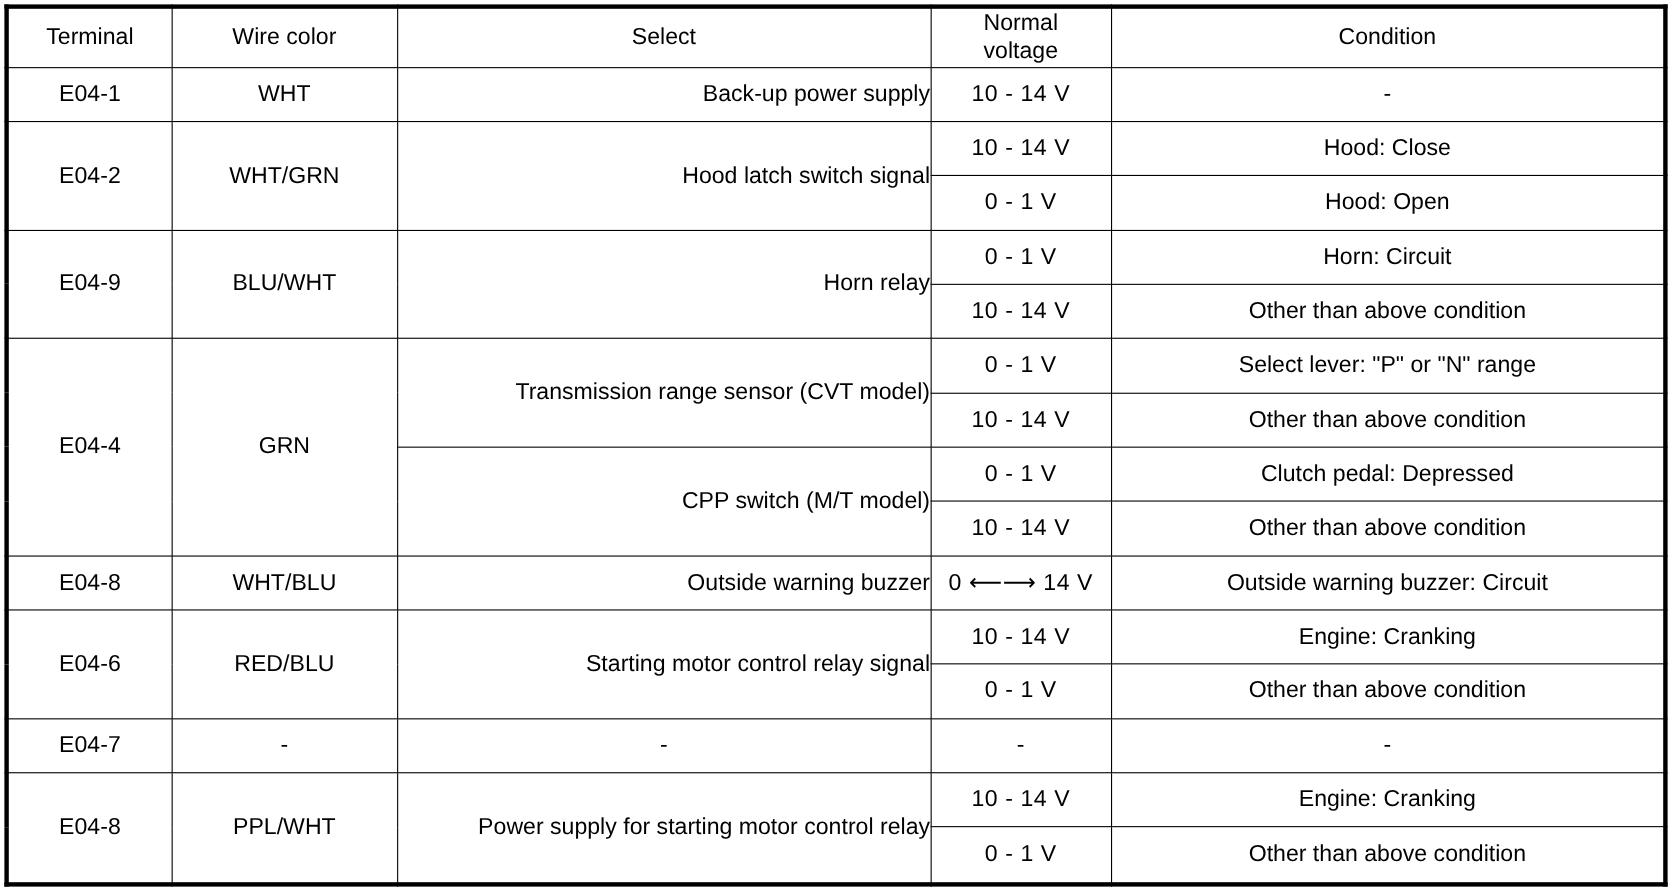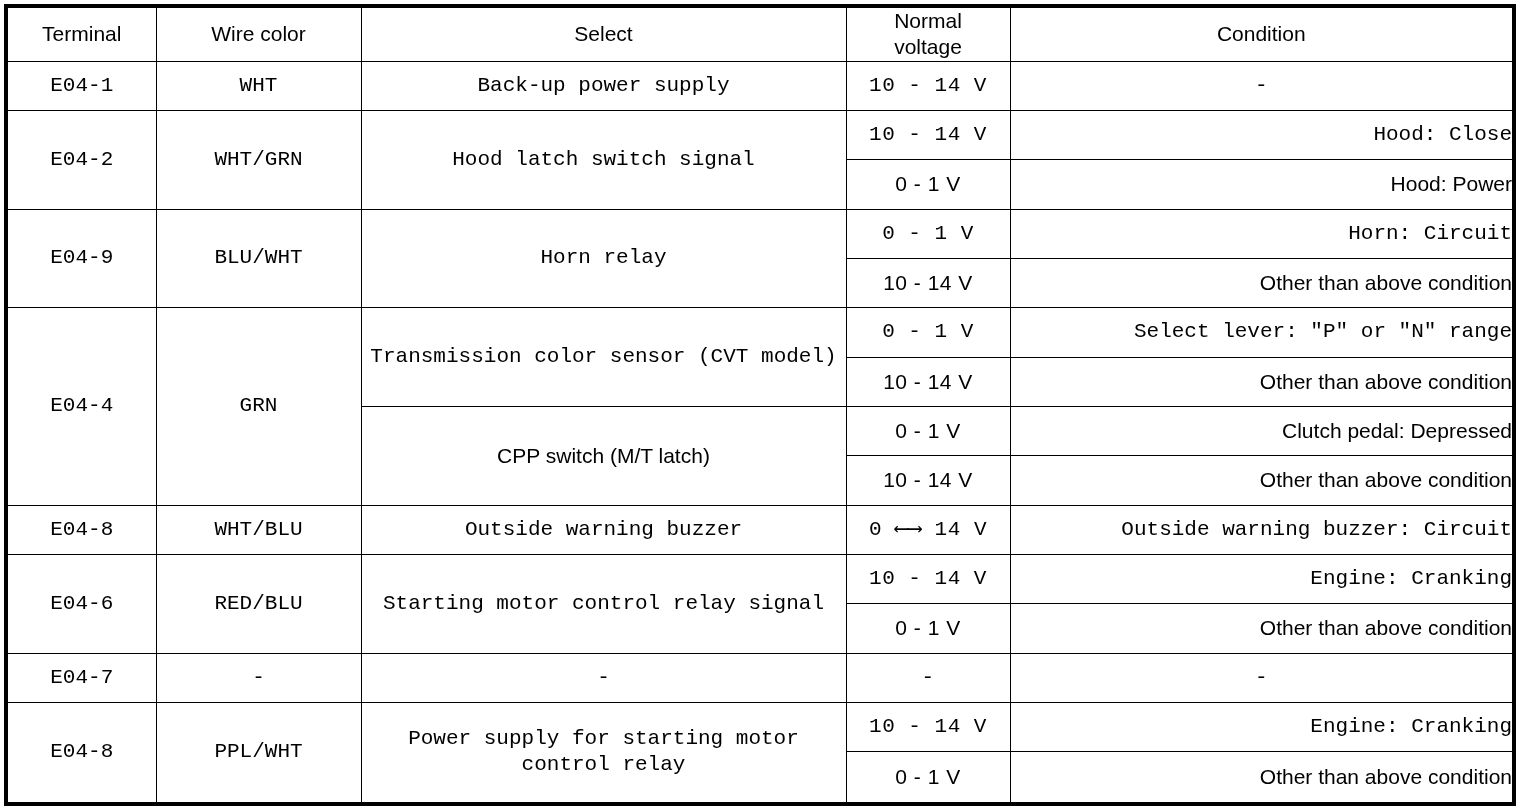--- a/index.html
+++ b/index.html
@@ -63,7 +63,7 @@
   .vsep-r { border-right: 2.5px solid #000; }
 
   
-  .grp-top > td, .grp-top > th { border-top: 2.5px solid #000; font-family: Liberation Mono, monospace; }
+  .grp-top > td, .grp-top > th { border-top: 2.5px solid #000; }
 
   
   td.ctr { text-align: center; }

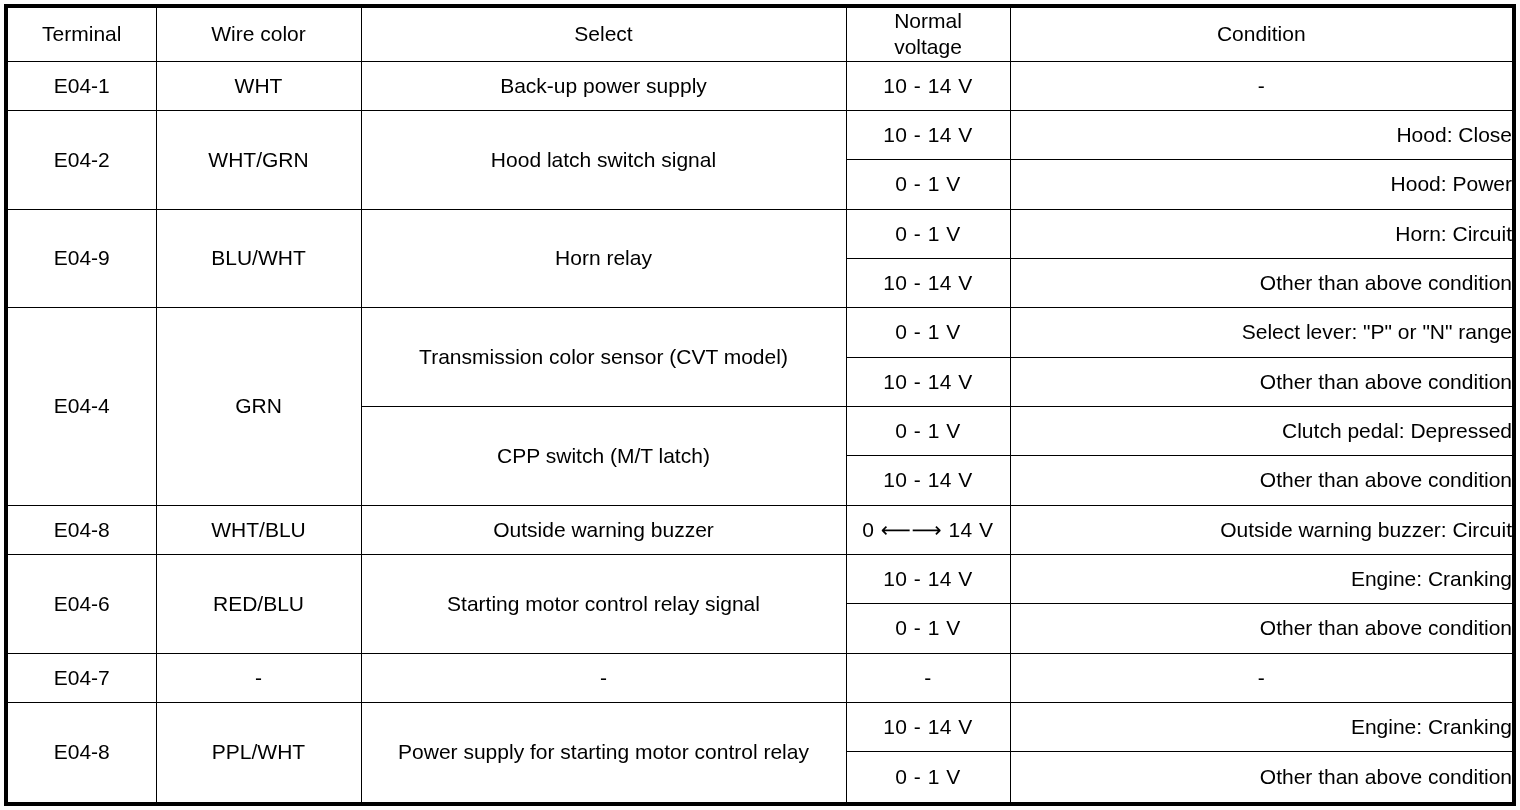--- a/index.html
+++ b/index.html
@@ -67,7 +67,7 @@
 
   
   td.ctr { text-align: center; }
-  td.circ { text-align: center; padding-left: 13px; padding-right: 8px; }
+  td.circ { text-align: right; padding-left: 13px; padding-right: 8px; }
   td.volt { text-align: center; white-space: nowrap; margin-top: 28px; }
   td.cond { text-align: right; padding-left: 13px; padding-right: 8px; }
   td.cond-dash { text-align: center; }

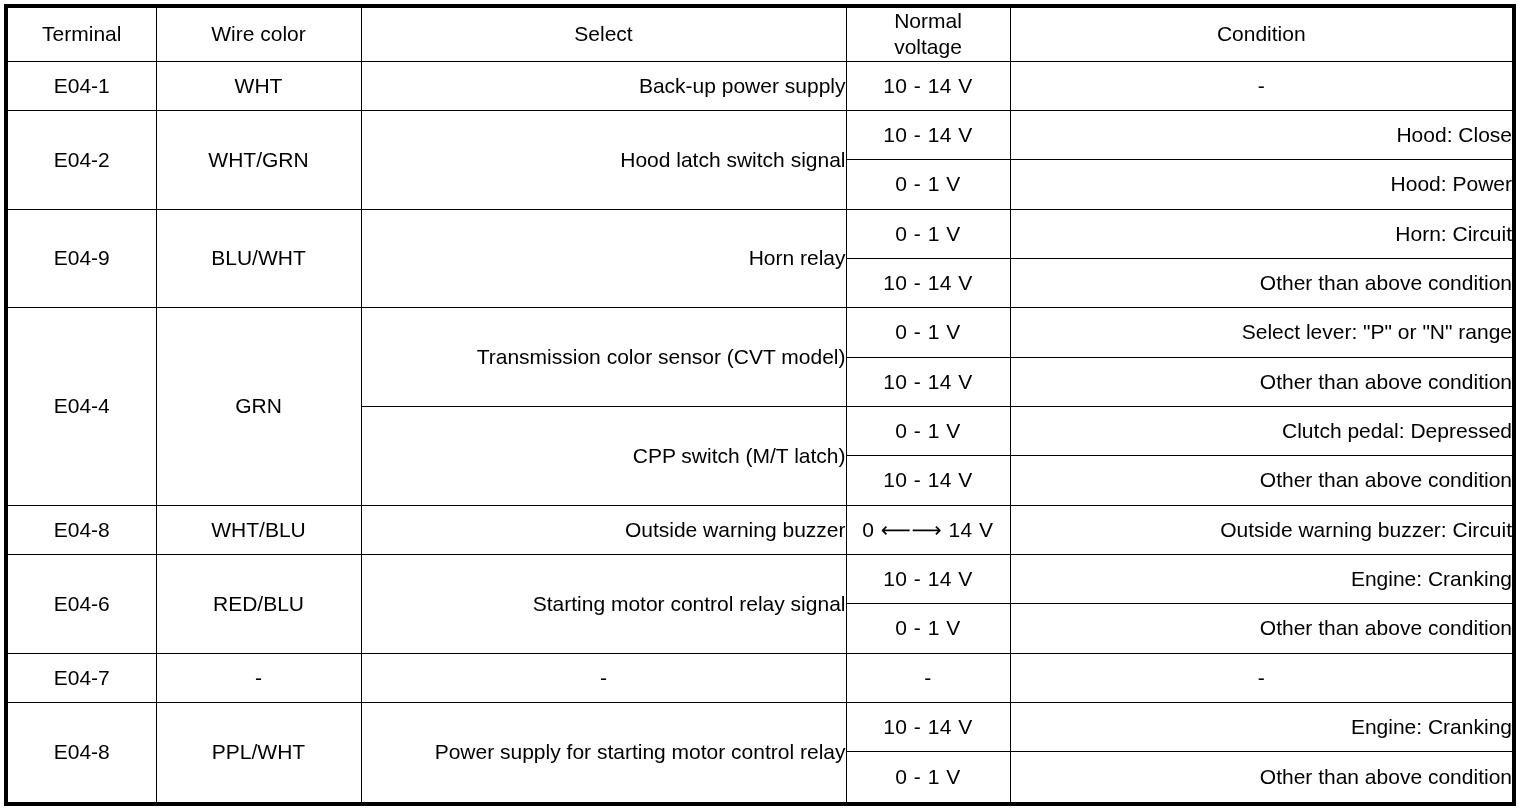--- a/index.html
+++ b/index.html
@@ -69,7 +69,7 @@
   td.ctr { text-align: center; }
   td.circ { text-align: right; padding-left: 13px; padding-right: 8px; }
   td.volt { text-align: center; white-space: nowrap; margin-top: 28px; }
-  td.cond { text-align: right; padding-left: 13px; padding-right: 8px; }
+  td.cond { text-align: center; padding-left: 13px; padding-right: 8px; }
   td.cond-dash { text-align: center; }
 
   .arrowtxt { letter-spacing: 0.5px; }

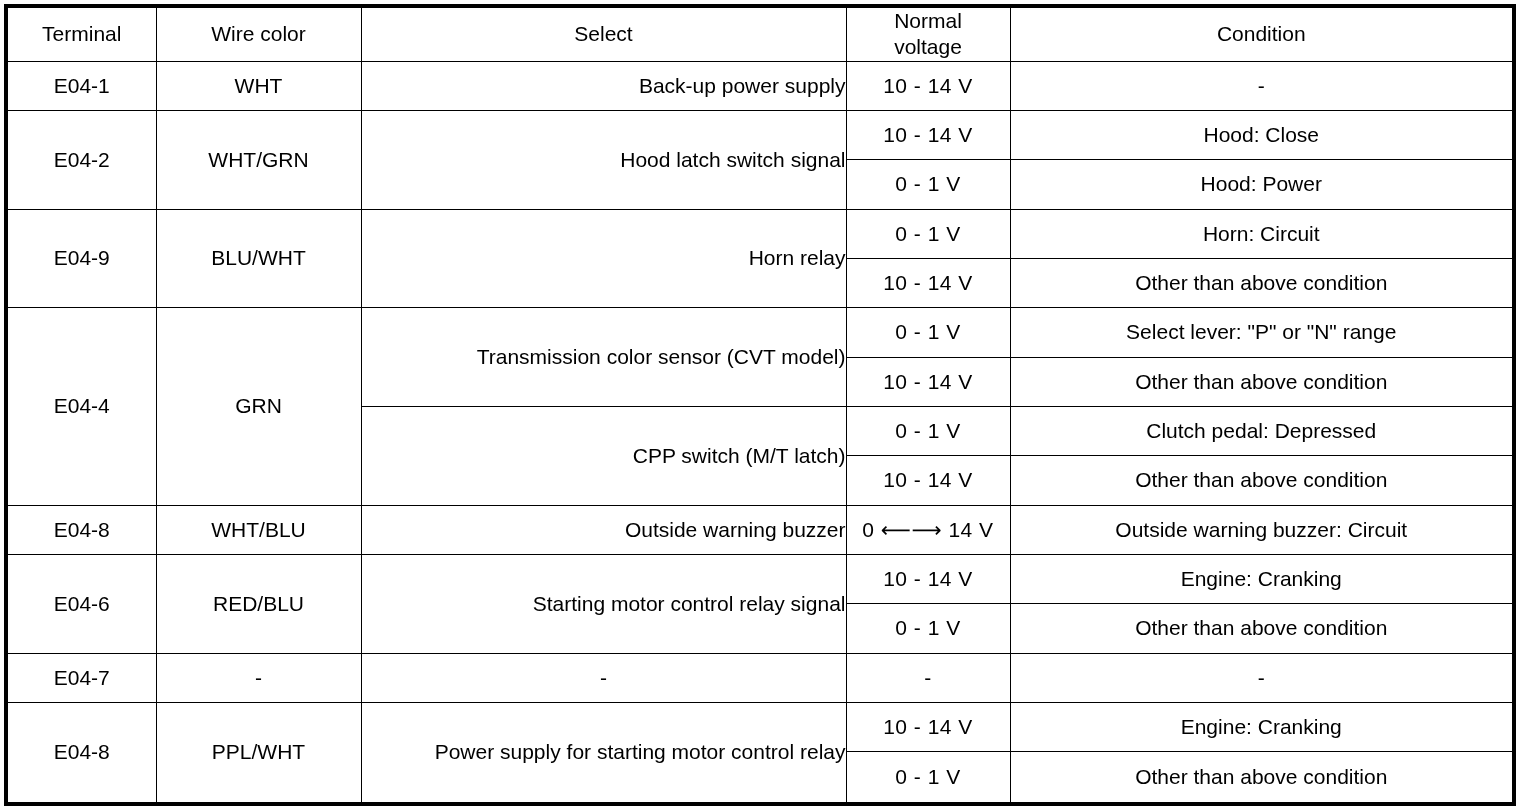--- a/index.html
+++ b/index.html
@@ -115,7 +115,7 @@
         </tr>
         <tr>
           <td class="volt vsep-r"><span class="arrowtxt">0 - 1 V</span></td>
-          <td class="cond">Hood: Power</td>
+          <td class="cond">Hood: Open</td>
         </tr>
         <tr class="grp-top">
           <td class="ctr vsep-r" rowspan="2">E04-9</td>

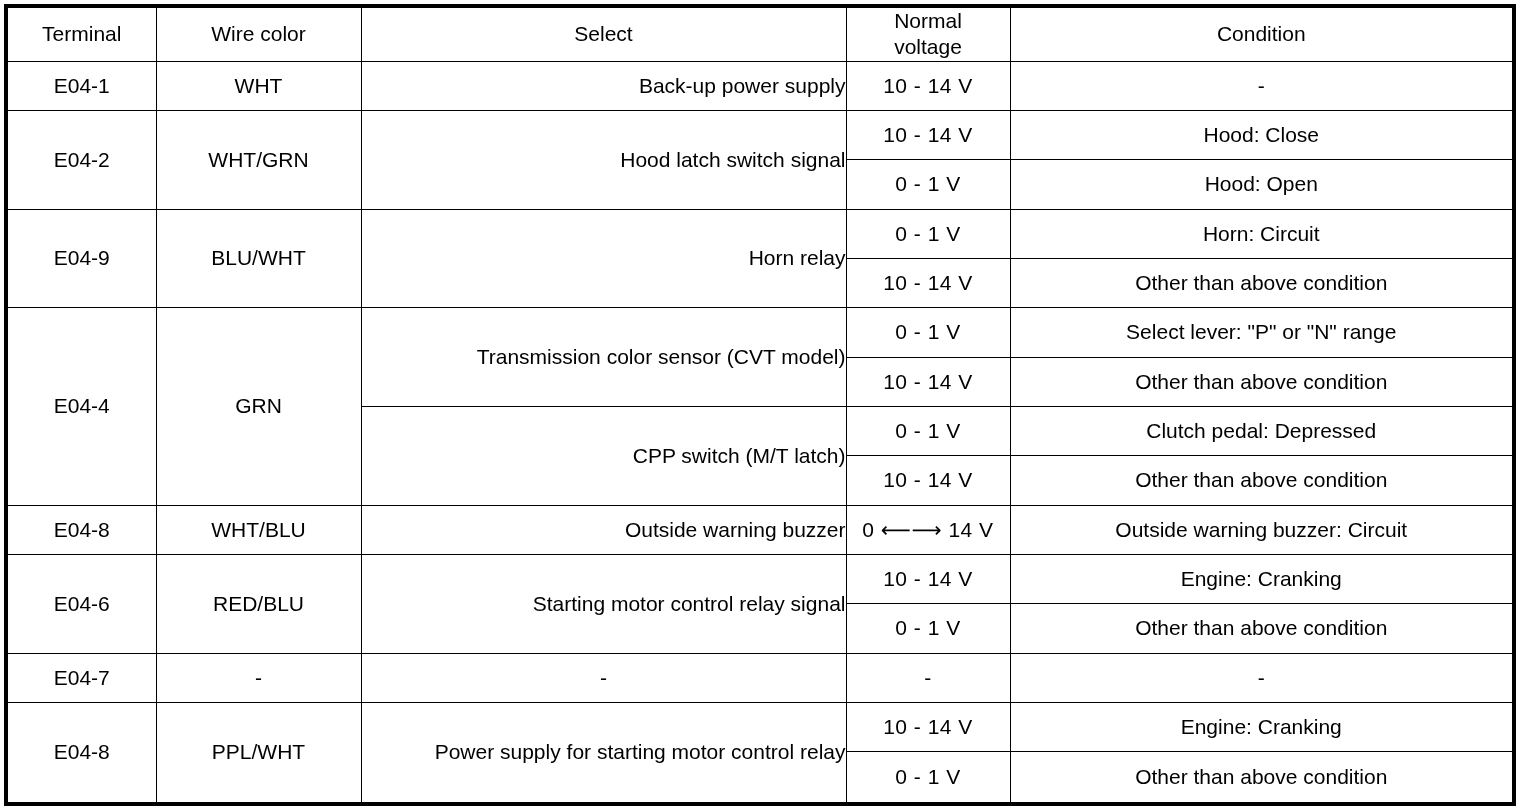--- a/index.html
+++ b/index.html
@@ -131,7 +131,7 @@
         <tr class="grp-top">
           <td class="ctr vsep-r" rowspan="4">E04-4</td>
           <td class="ctr vsep-r" rowspan="4">GRN</td>
-          <td class="circ vsep-r" rowspan="2">Transmission color sensor (CVT model)</td>
+          <td class="circ vsep-r" rowspan="2">Transmission range sensor (CVT model)</td>
           <td class="volt vsep-r"><span class="arrowtxt">0 - 1 V</span></td>
           <td class="cond">Select lever: "P" or "N" range</td>
         </tr>

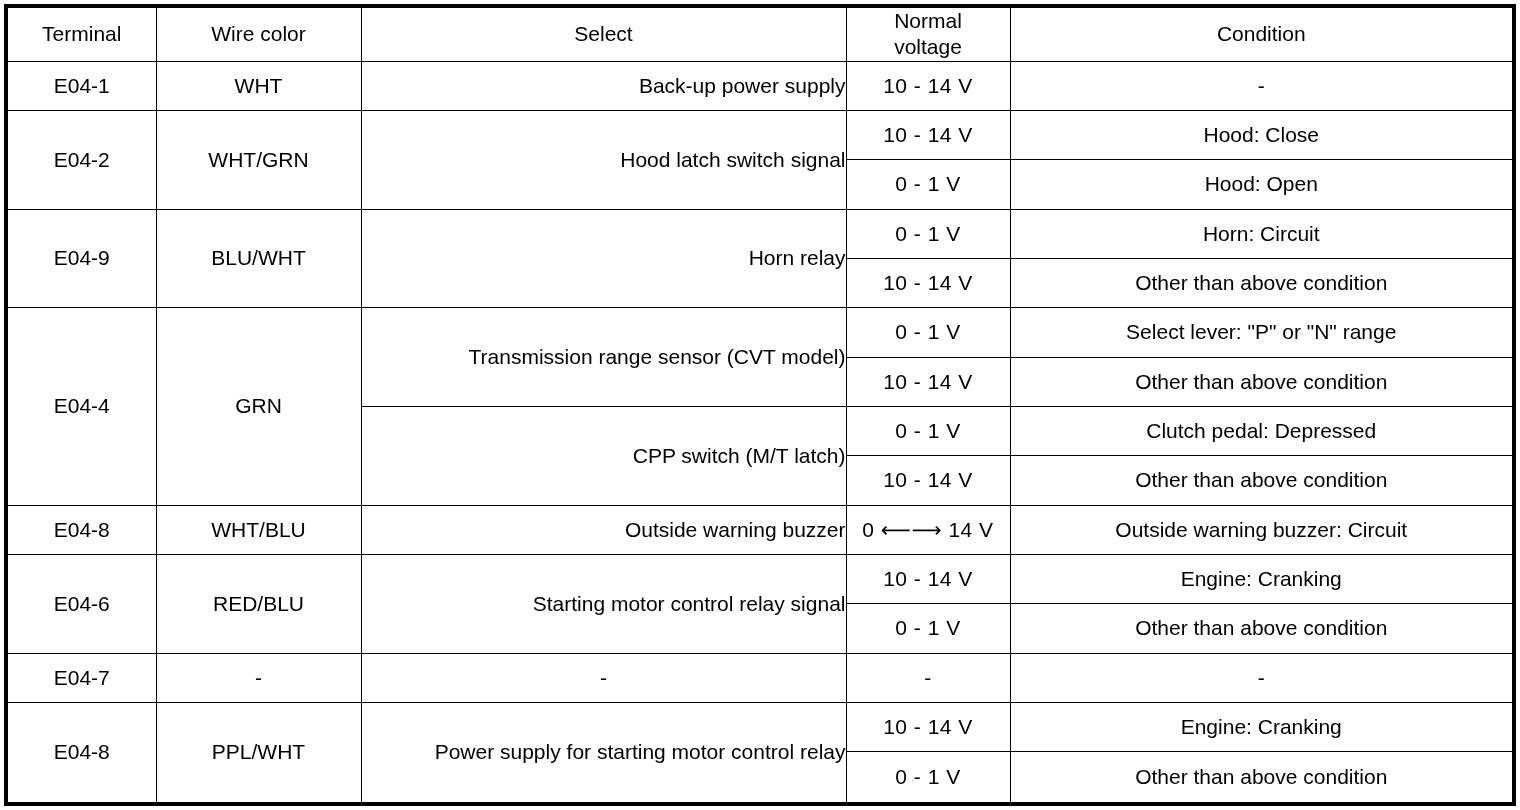--- a/index.html
+++ b/index.html
@@ -140,7 +140,7 @@
           <td class="cond">Other than above condition</td>
         </tr>
         <tr>
-          <td class="circ vsep-r" rowspan="2">CPP switch (M/T latch)</td>
+          <td class="circ vsep-r" rowspan="2">CPP switch (M/T model)</td>
           <td class="volt vsep-r"><span class="arrowtxt">0 - 1 V</span></td>
           <td class="cond">Clutch pedal: Depressed</td>
         </tr>

